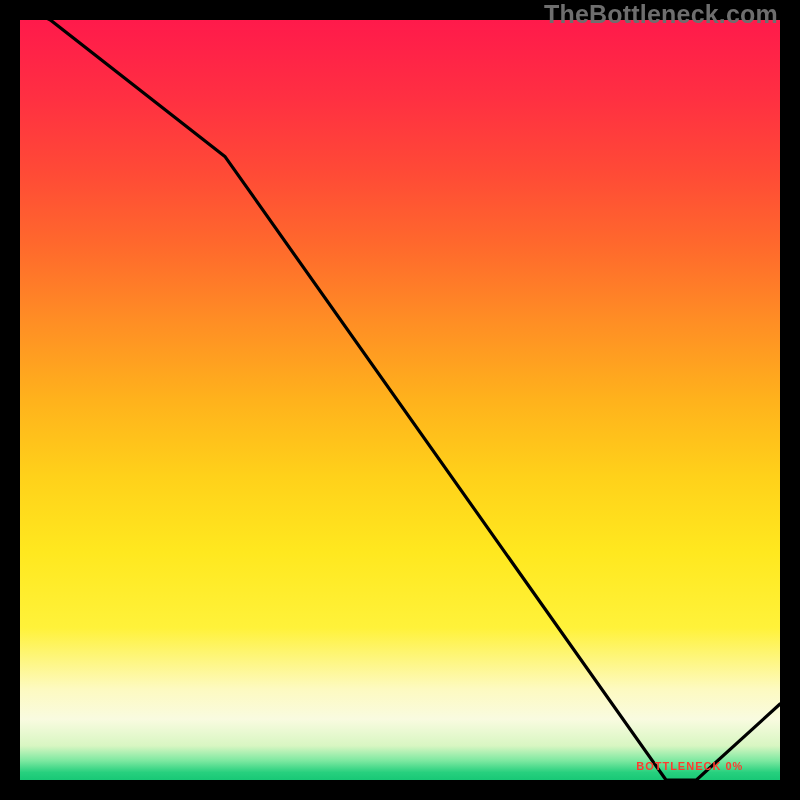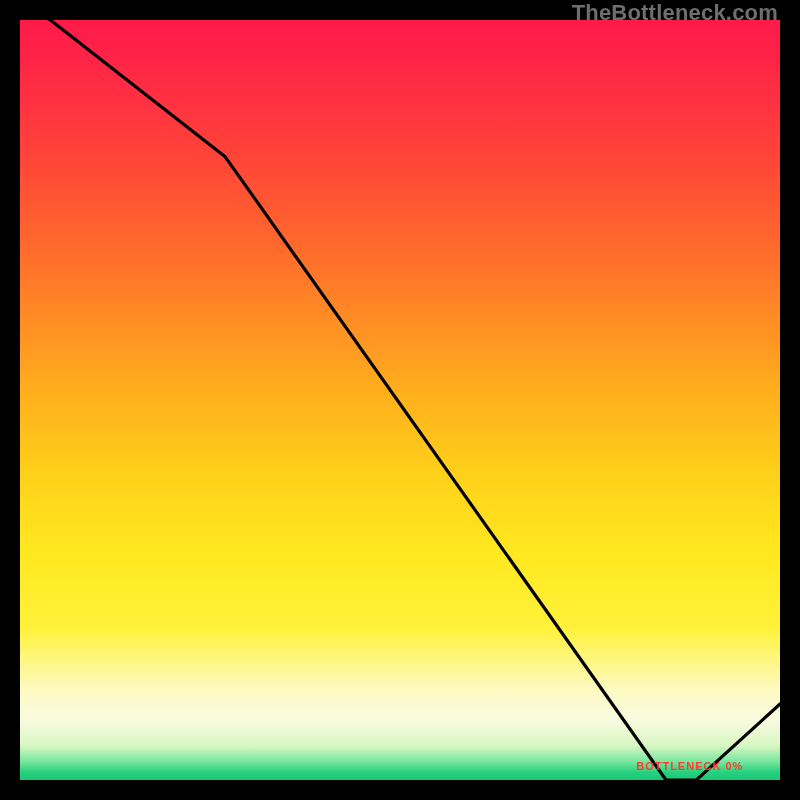--- a/index.html
+++ b/index.html
@@ -24,7 +24,7 @@
     top: 0px;
     right: 22px;
     color: #6e6e6e;
-    font-size: 22px;
+    font-size: 25px;
     font-weight: 600;
     letter-spacing: 0.2px;
     z-index: 10;

